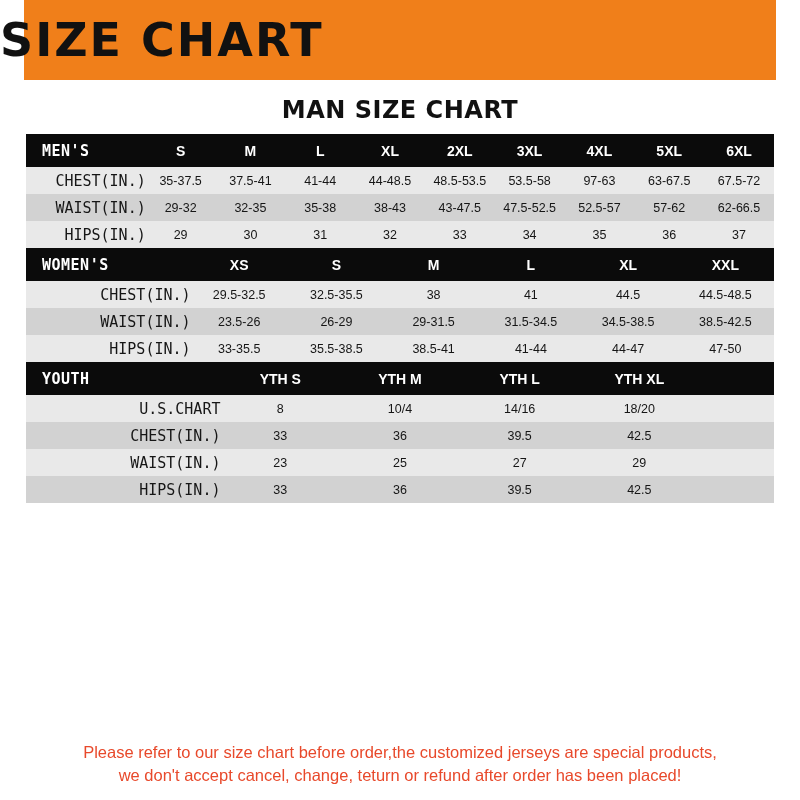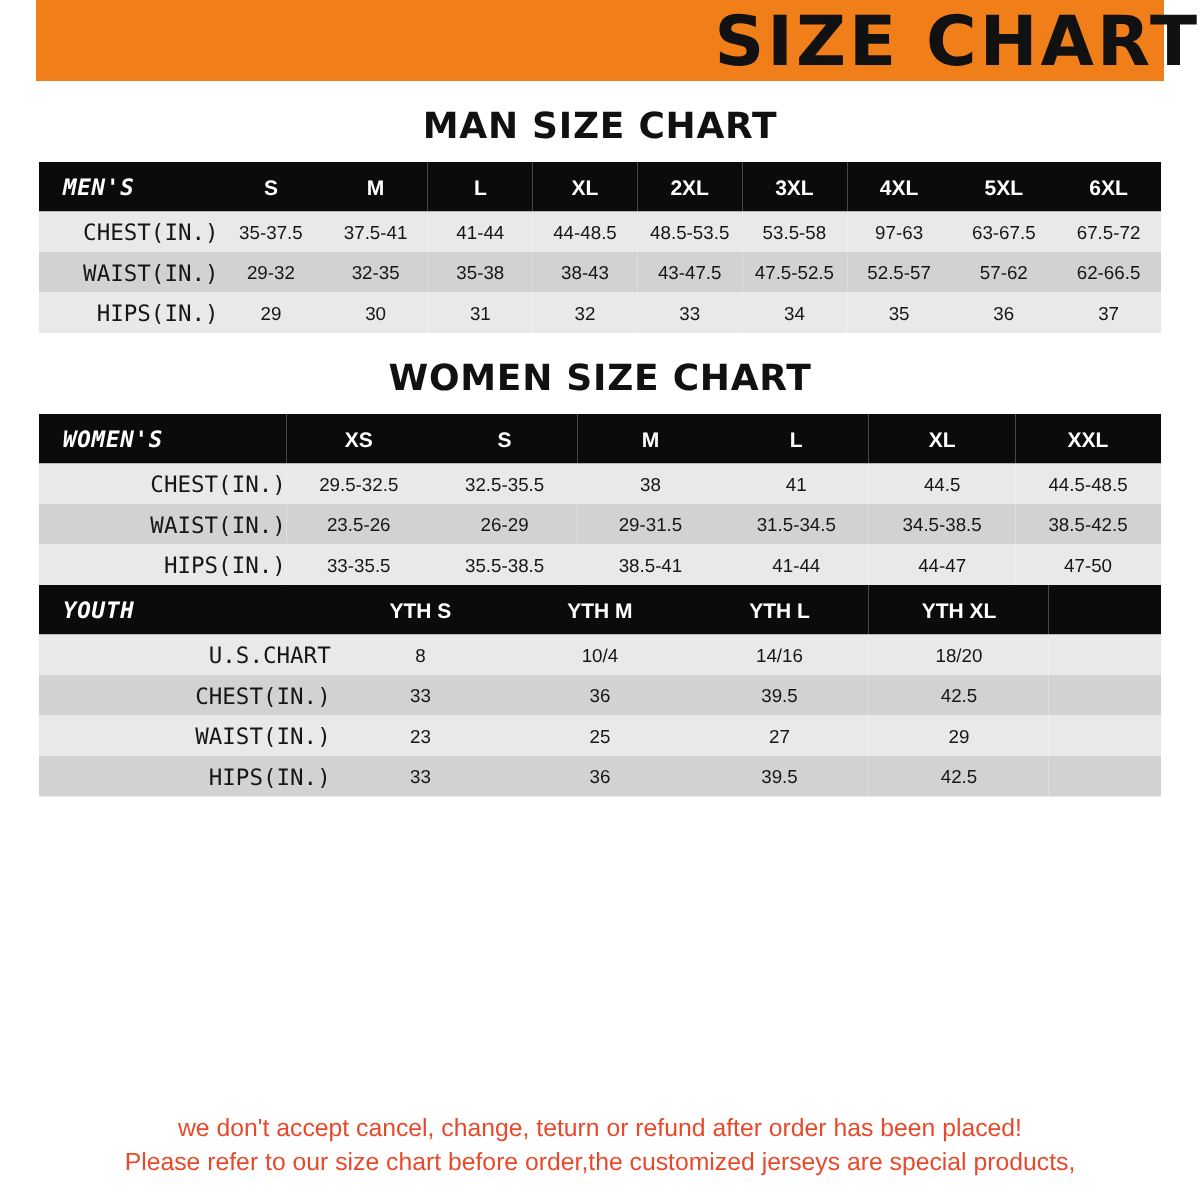--- a/index.html
+++ b/index.html
@@ -25,10 +25,10 @@
   
   .banner {
     background: #f07f1a;
-    height: 54px;
+    height: 80px;
     display: flex;
     align-items: center;
-    justify-content: flex-end;
+    justify-content: flex-start;
     position: relative;
   }
   .banner::before {

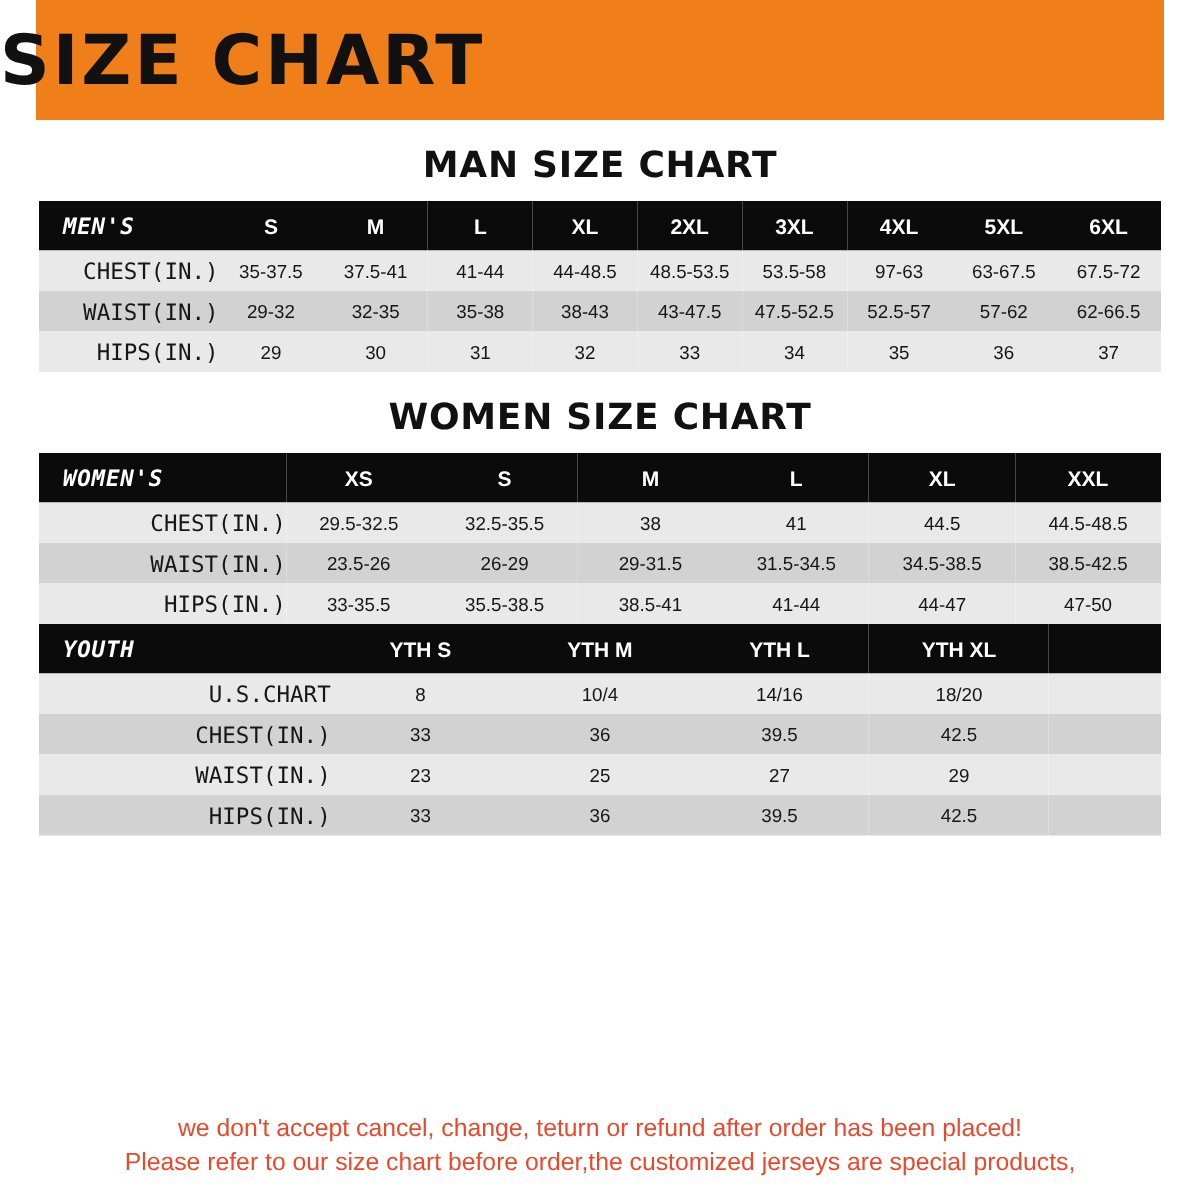--- a/index.html
+++ b/index.html
@@ -96,7 +96,6 @@
     font-family: "DejaVu Sans Mono", monospace;
     font-size: 15px;
     letter-spacing: 0.5px;
-    font-style: italic;
   }
   table.size-table tbody td.row-label {
     font-family: "DejaVu Sans Mono", monospace;

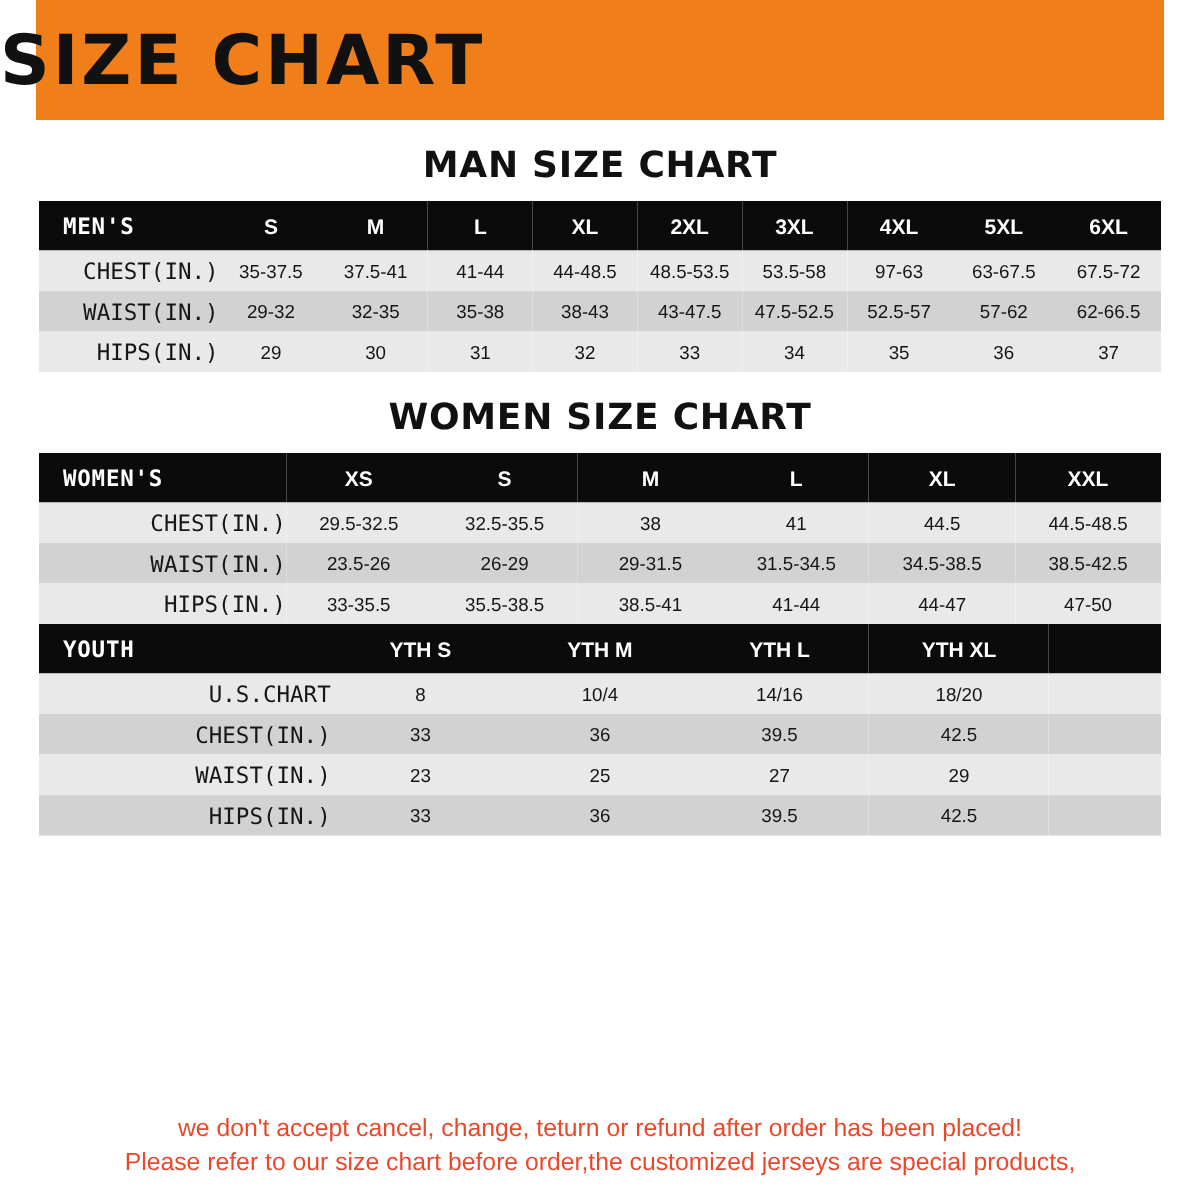--- a/index.html
+++ b/index.html
@@ -188,7 +188,6 @@
       </tbody>
     </table>
 
-    <div class="section-title">WOMEN SIZE CHART</div>
     <table class="size-table">
       <colgroup>
         <col style="width:22%">

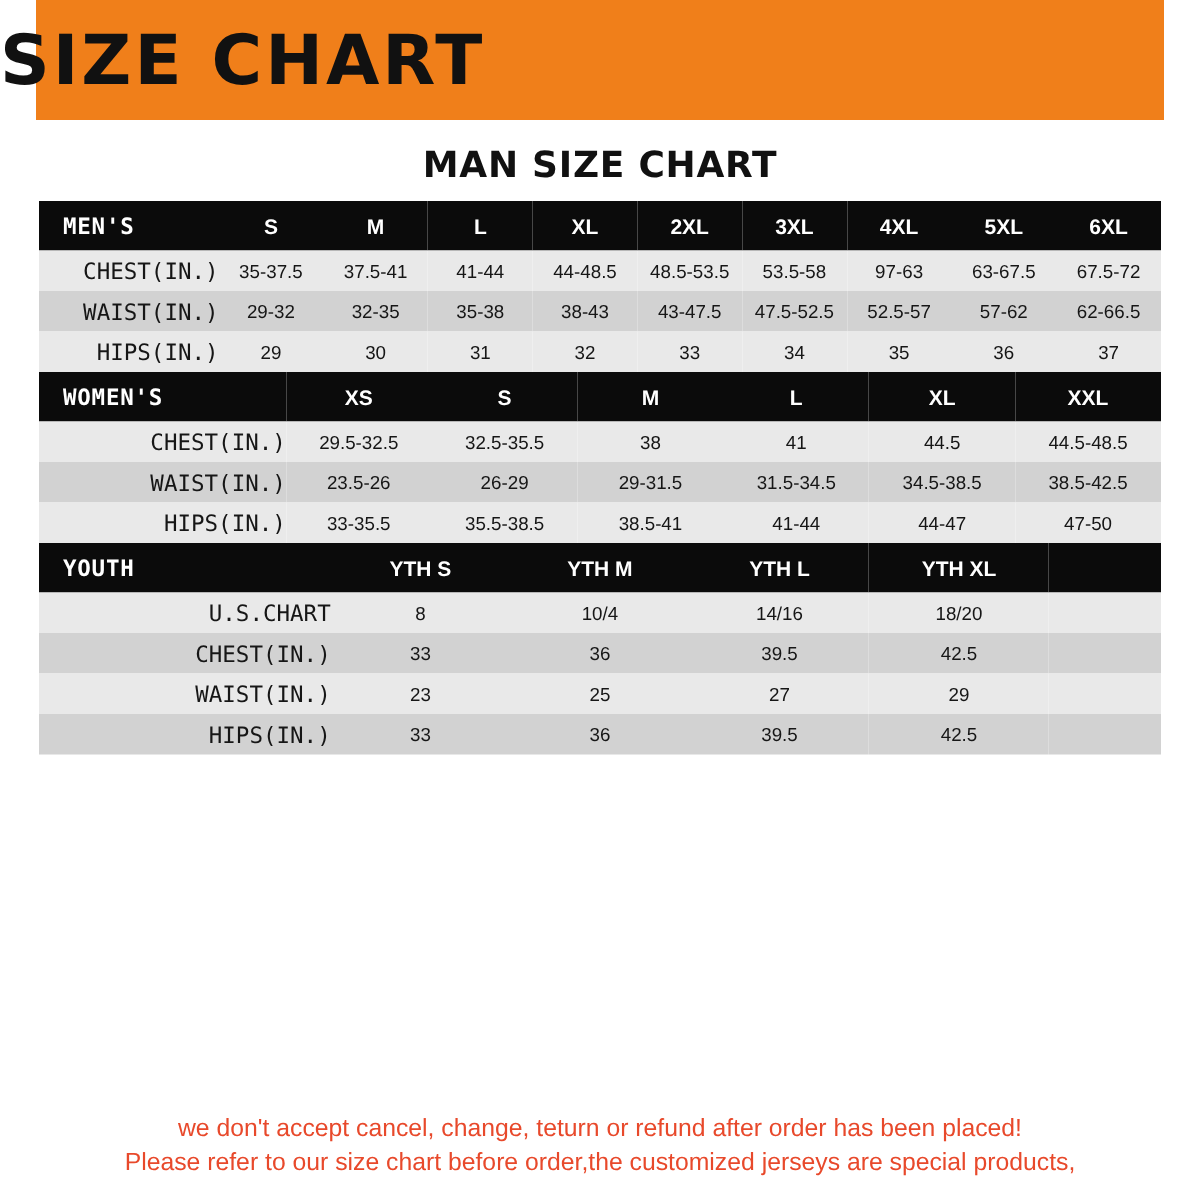--- a/index.html
+++ b/index.html
@@ -288,8 +288,8 @@
     </table>
 
     <div class="footer-note">
+      <div>Please refer to our size chart before order,the customized jerseys are special products,</div>
       <div>we don't accept cancel, change, teturn or refund after order has been placed!</div>
-      <div>Please refer to our size chart before order,the customized jerseys are special products,</div>
     </div>
 
   </div>

